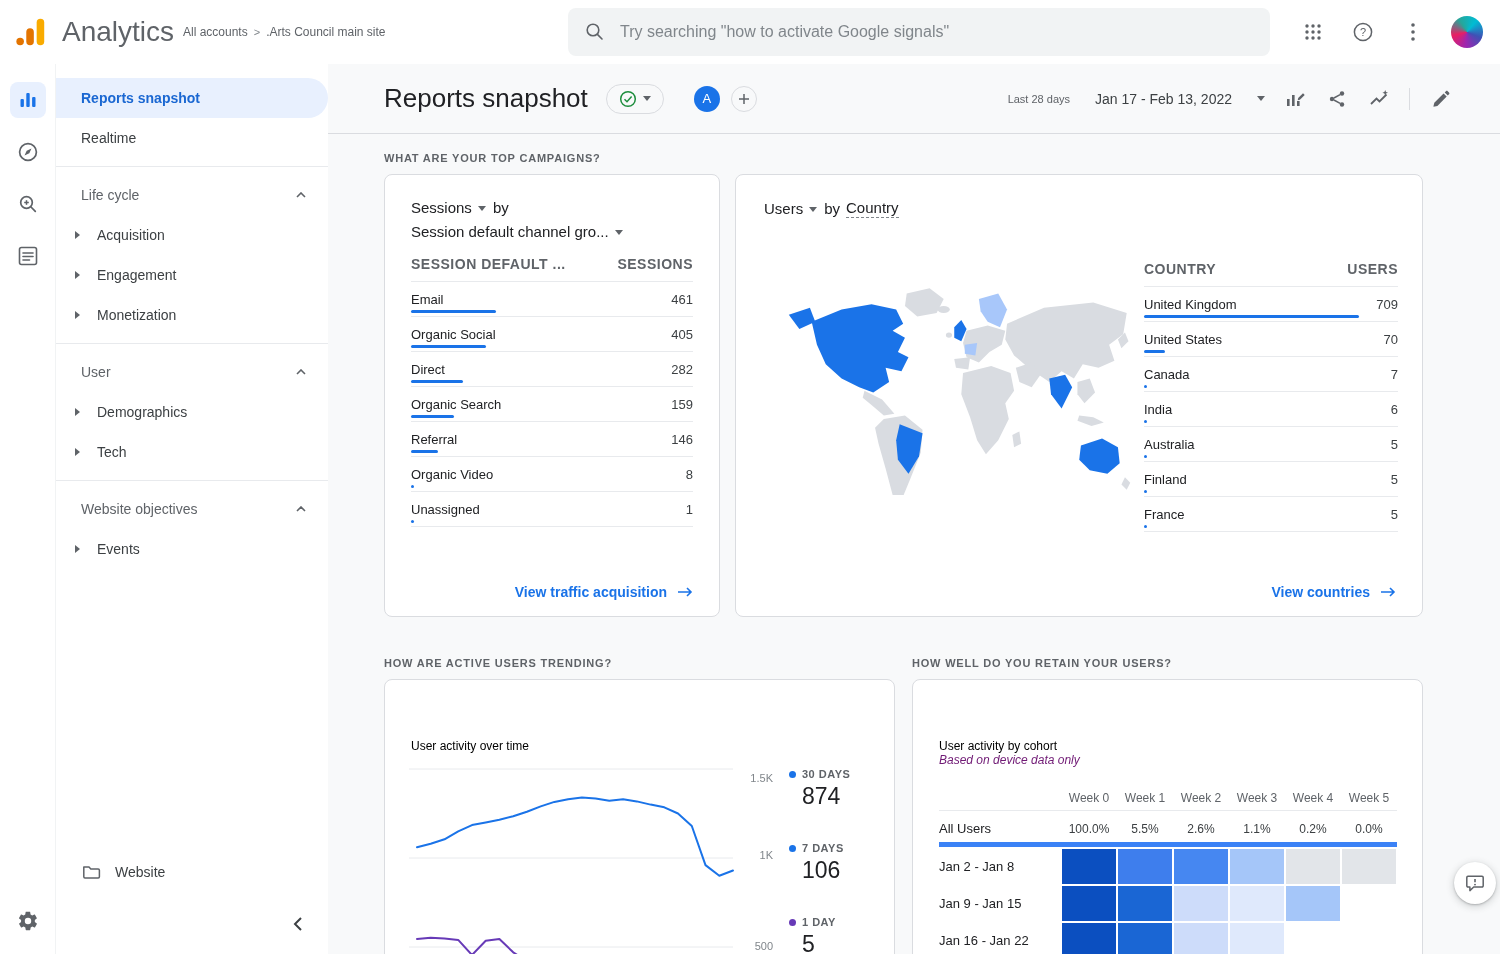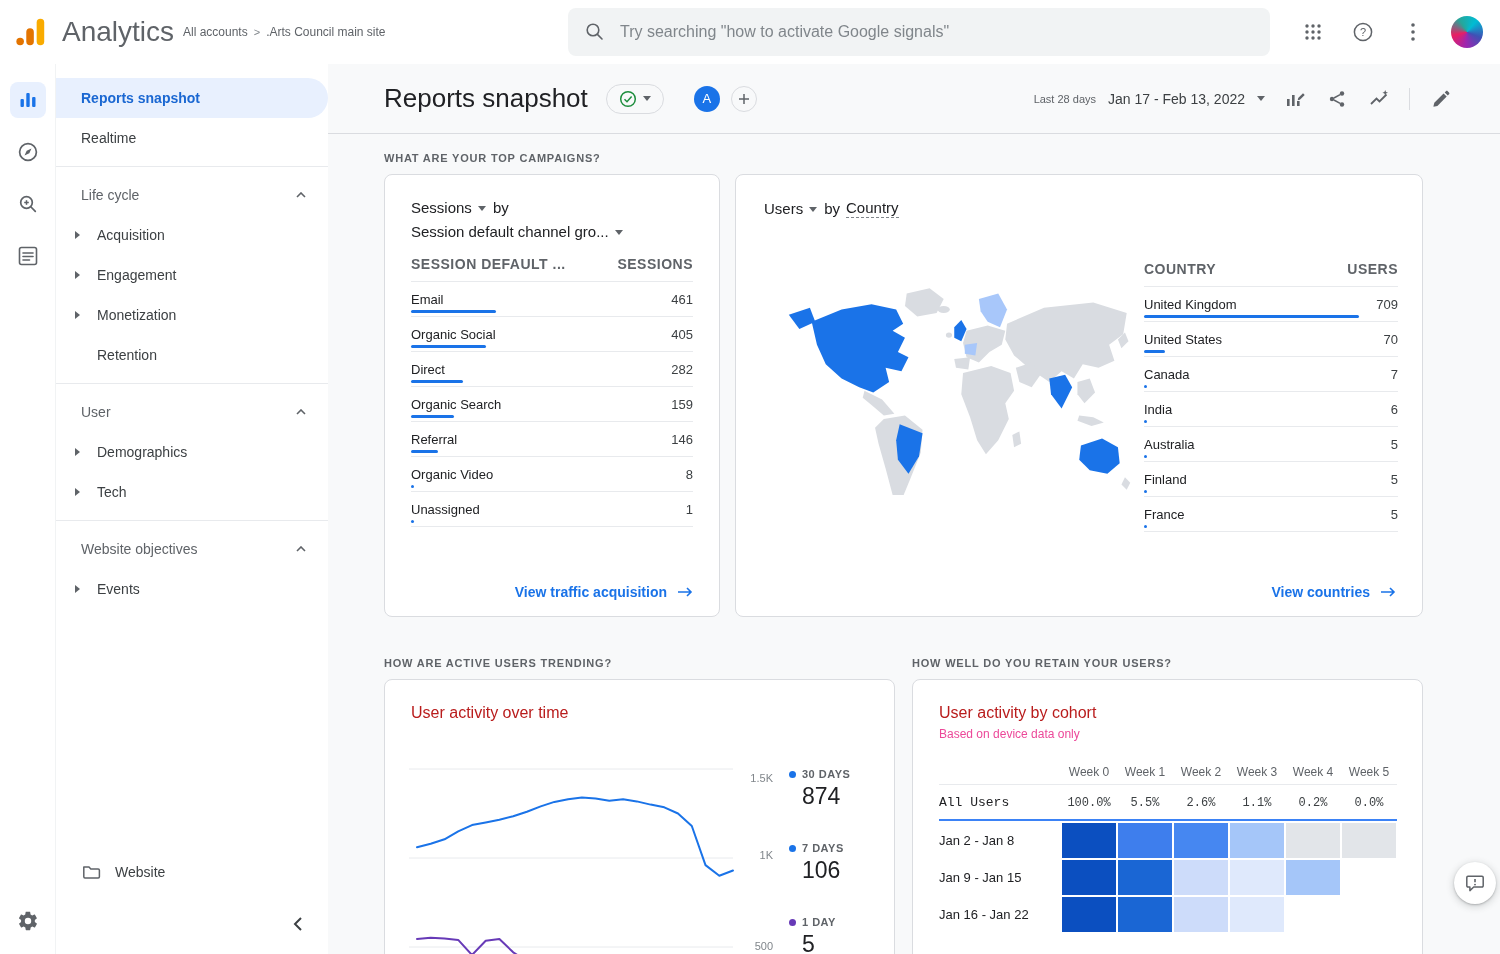--- a/index.html
+++ b/index.html
@@ -49,7 +49,7 @@
   .avatar-a{margin-left:30px;width:26px;height:26px;border-radius:50%;background:#1a73e8;color:#fff;font-size:13px;display:flex;align-items:center;justify-content:center;cursor:pointer;flex:none;}
   .add-circle{margin-left:11px;width:26px;height:26px;border-radius:50%;border:1px solid #dadce0;display:flex;align-items:center;justify-content:center;cursor:pointer;flex:none;}
   .head-right{margin-left:auto;display:flex;align-items:center;gap:18px;}
-  .date-control{display:flex;align-items:center;gap:12px;cursor:pointer;}
+  .date-control{display:flex;align-items:center;gap:25px;cursor:pointer;}
   .preset{font-size:11px;color:#5f6368;}
   .range{font-size:14px;color:#3c4043;}
   .hicon{width:24px;height:24px;display:flex;align-items:center;justify-content:center;background:none;border:none;cursor:pointer;}

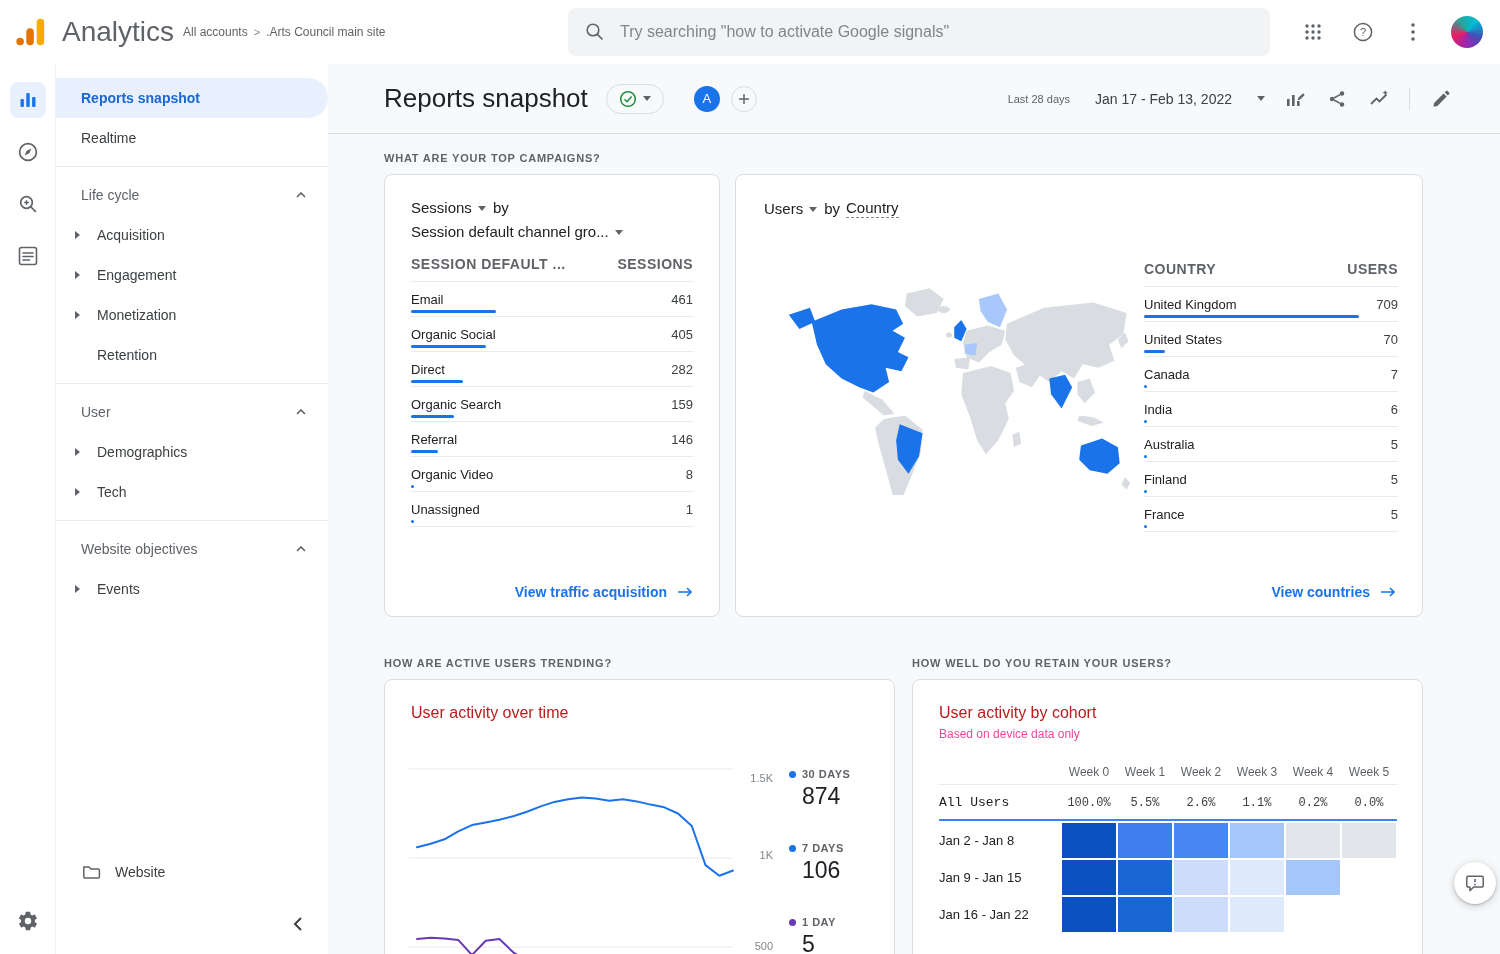--- a/index.html
+++ b/index.html
@@ -229,9 +229,6 @@
   <div class="side-item child">
       <i class="tri"></i>
       <span>Monetization</span>
-    </div>
-  <div class="side-item child noarrow">
-      <span>Retention</span>
     </div>
   <div class="side-div"></div>
 

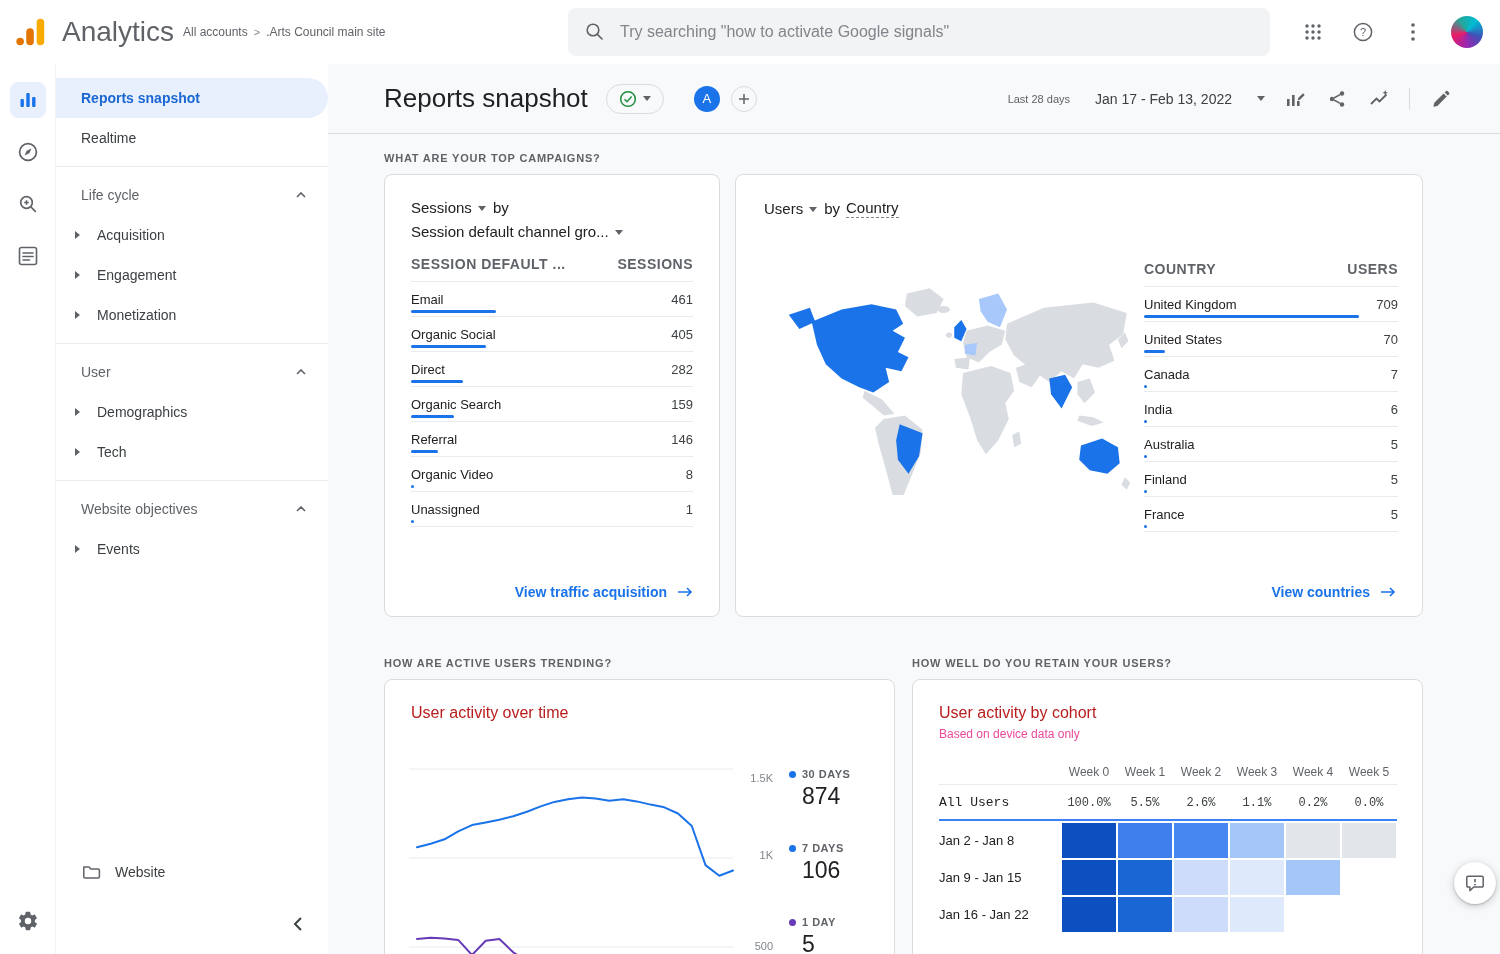--- a/index.html
+++ b/index.html
@@ -85,7 +85,7 @@
   .m-g{fill:#d9dce1;} .m-b{fill:#1a73e8;} .m-l{fill:#a8c7fa;}
   .country-table{position:absolute;left:408px;top:70px;width:254px;}
 
-  .card-title{font-size:16px;color:#b91c1c;}
+  .card-title{font-size:12px;color:#000000;margin-top:35px;}
   .card-activity .card-title{position:absolute;left:26px;top:24px;}
   #activity-chart{position:absolute;left:24px;top:60px;}
   .glabel{position:absolute;left:352px;width:36px;text-align:right;font-size:11px;color:#80868b;}

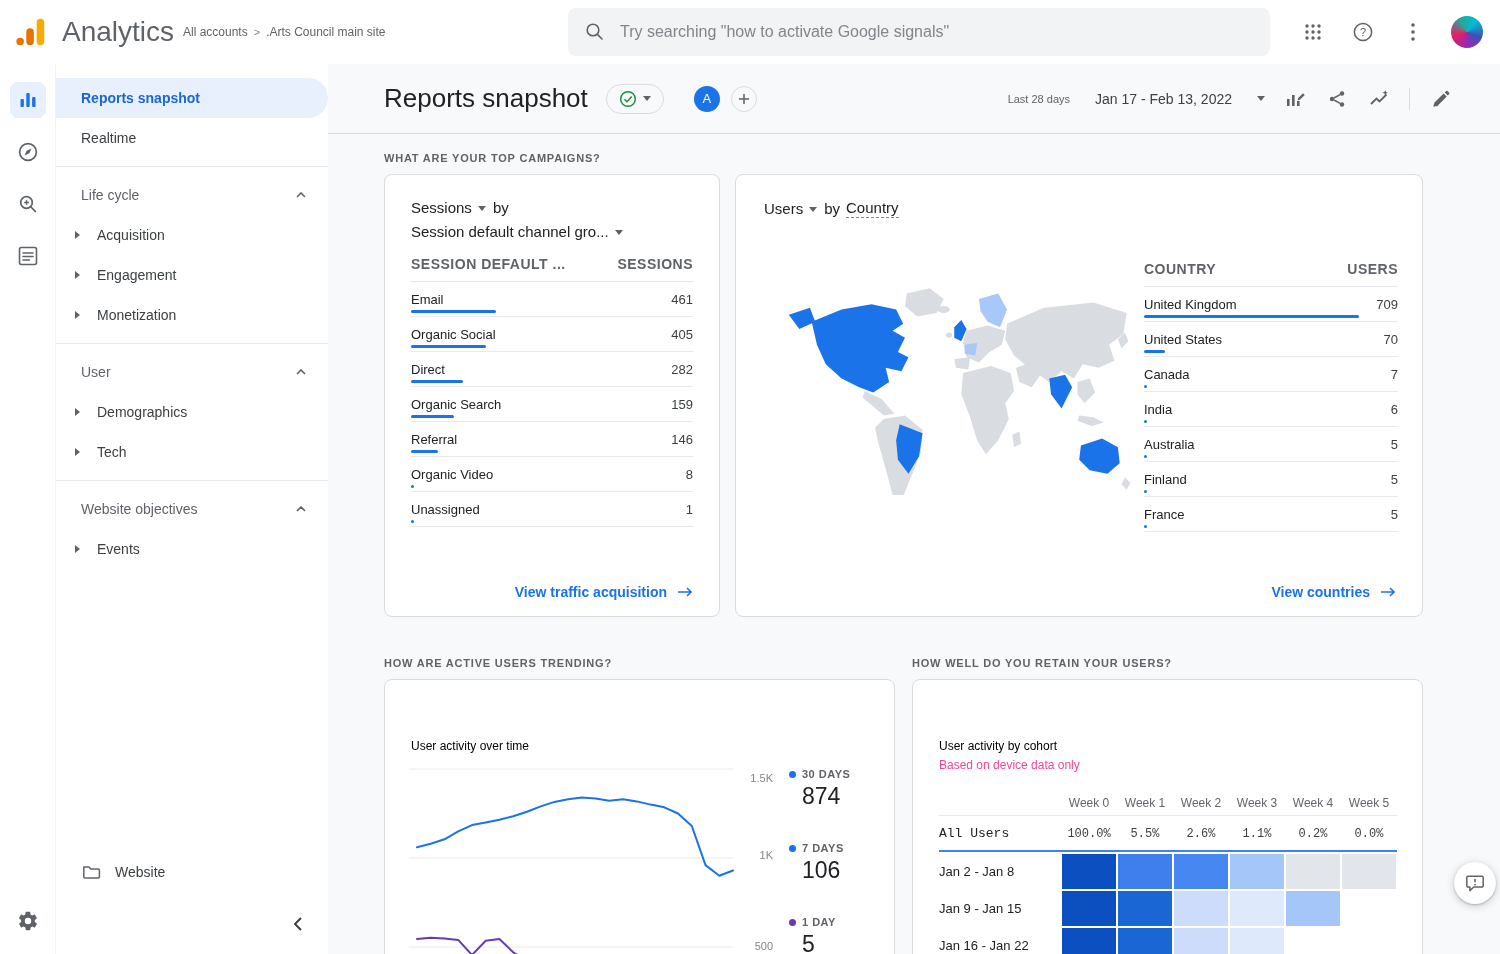--- a/index.html
+++ b/index.html
@@ -98,7 +98,7 @@
 
   .card-cohort{padding-top:24px;}
   .cohort-head{padding:0 26px;}
-  .cohort-sub{font-size:12px;color:#ec4899;margin-top:5px;}
+  .cohort-sub{font-size:12px;color:#701a75;font-style:italic;}
   .cohort-grid{margin:18px 26px 0;display:grid;grid-template-columns:122px repeat(6,56px);}
   .cg-h{height:26px;line-height:26px;font-size:12px;color:#5f6368;text-align:center;border-bottom:1px solid #e8eaed;}
   .cg-h.lab{text-align:left;}

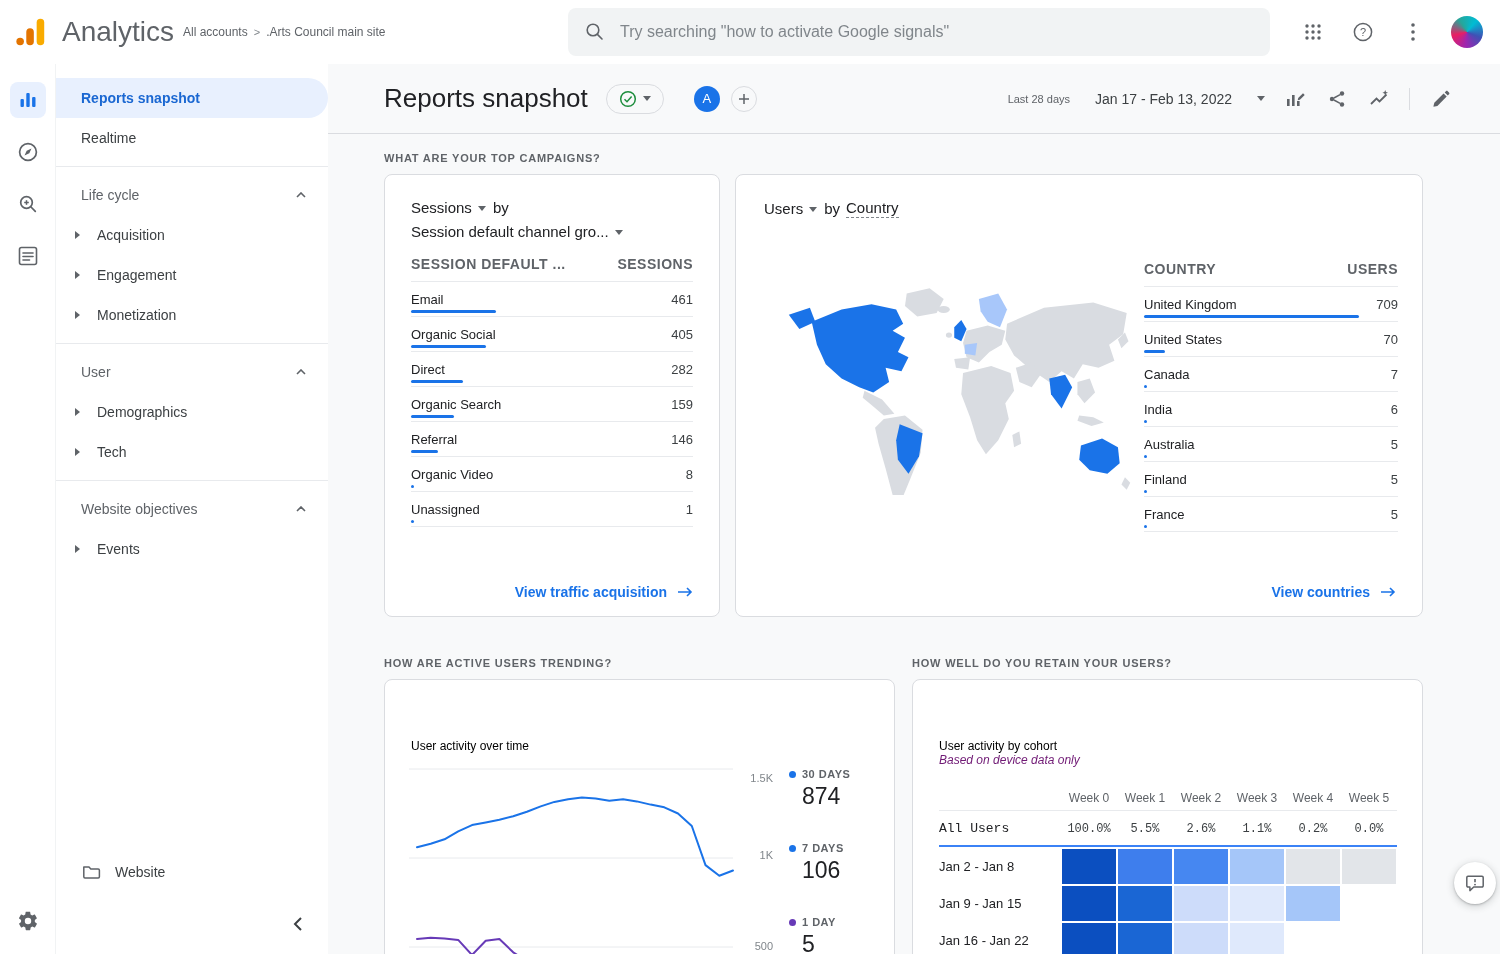--- a/index.html
+++ b/index.html
@@ -102,7 +102,7 @@
   .cohort-grid{margin:18px 26px 0;display:grid;grid-template-columns:122px repeat(6,56px);}
   .cg-h{height:26px;line-height:26px;font-size:12px;color:#5f6368;text-align:center;border-bottom:1px solid #e8eaed;}
   .cg-h.lab{text-align:left;}
-  .au{height:36px;line-height:36px;border-bottom:2px solid #3b82f6;font-size:12px;color:#3c4043;text-align:center;font-family:Liberation Mono, monospace;}
+  .au{height:36px;line-height:36px;border-bottom:5px solid #3b82f6;font-size:12px;color:#3c4043;text-align:center;}
   .au.lab{font-size:13px;color:#202124;text-align:left;}
   .hl{height:37px;line-height:40px;font-size:13px;color:#202124;}
   .heat{height:35px;margin:2px 1px 0;}

